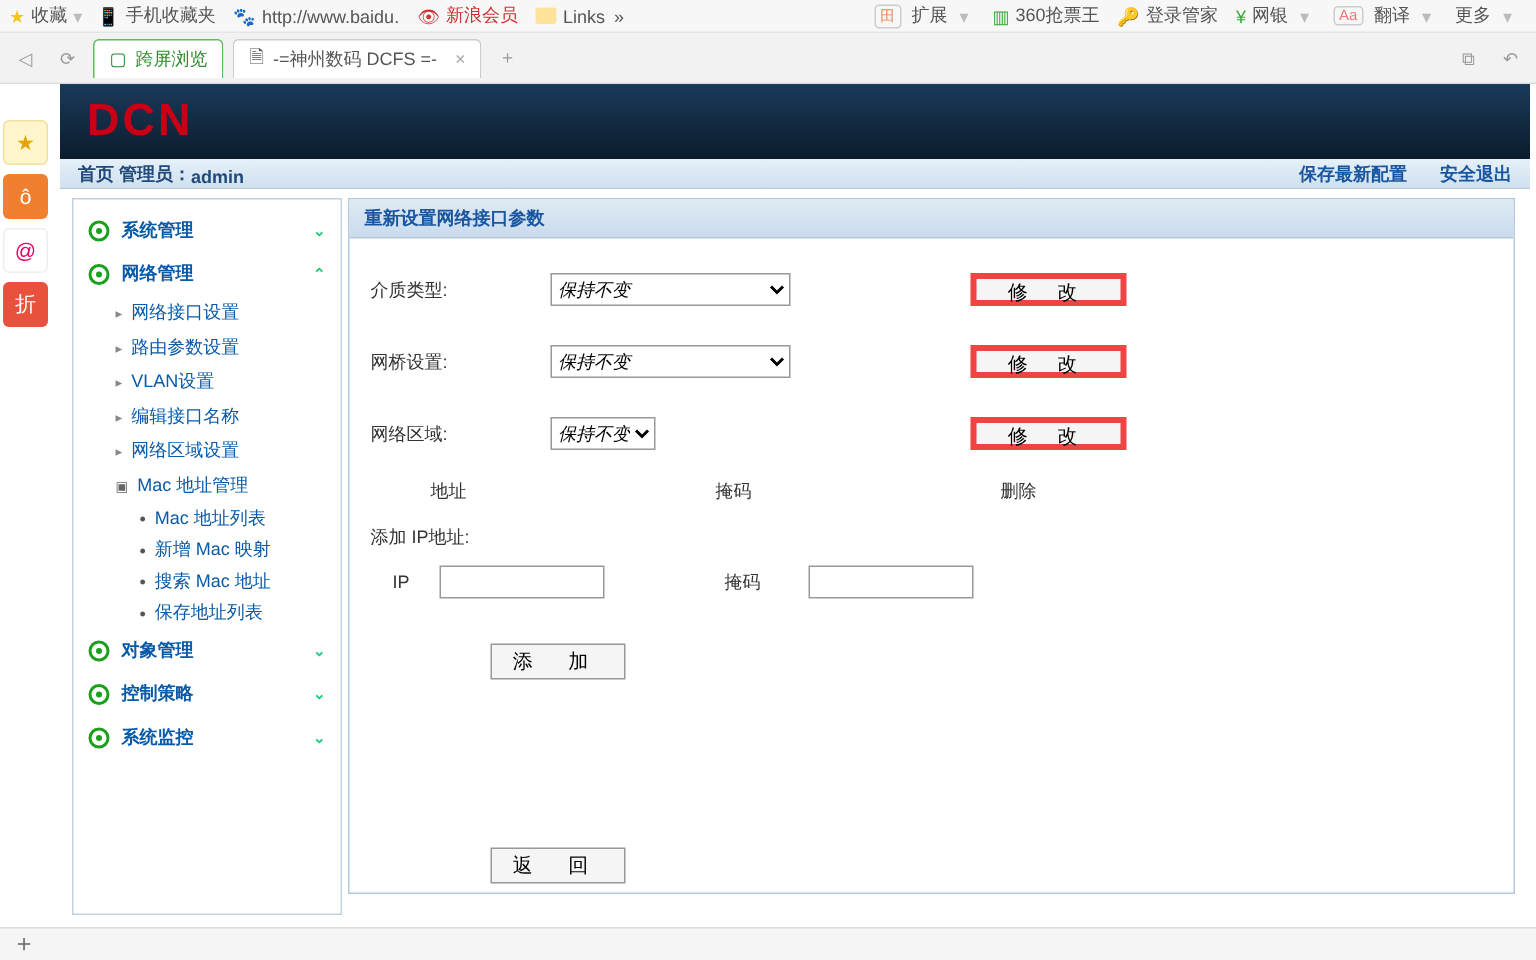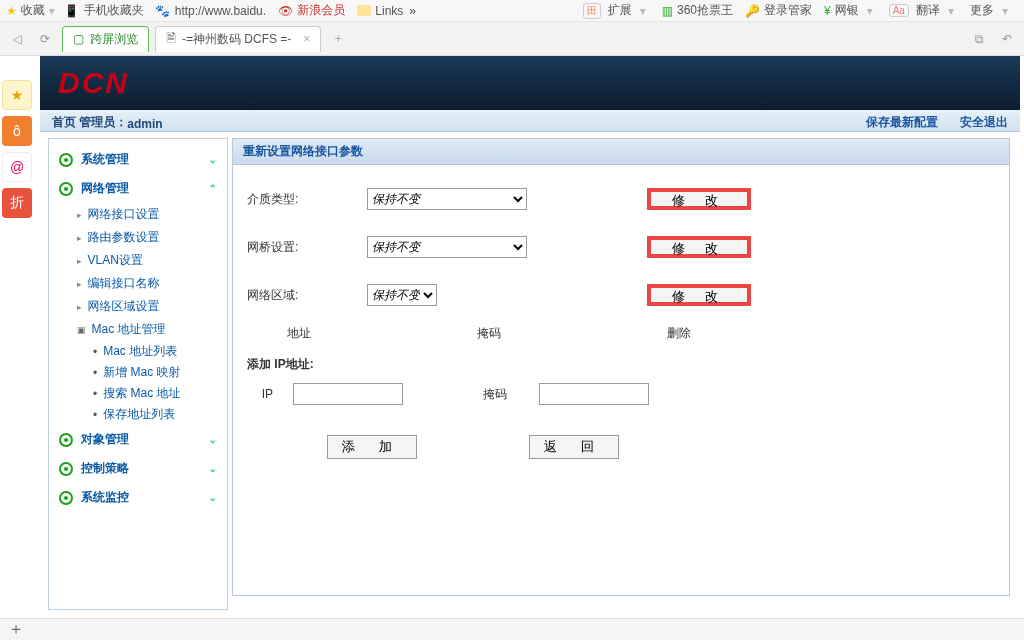--- a/index.html
+++ b/index.html
@@ -34,7 +34,7 @@
 
 .page { position: absolute; left: 40px; top: 56px; right: 4px; bottom: 24px; display:flex; flex-direction:column; }
 .banner { height: 54px; background: linear-gradient(#1a3a5a,#0c1c2c); display:flex; align-items:center; padding-left:18px; }
-.banner .logo { color:#c90015; font-weight:900; font-size:30px; letter-spacing:2px; font-style:italic; }
+.banner .logo { color:#c90015; font-weight:900; font-size:30px; letter-spacing:2px; }
 
 .topbar { height: 22px; background: linear-gradient(#e6f0f8,#cfe1ef); border-bottom:1px solid #b5c9da; display:flex; align-items:flex-end; padding:0 12px; font-size:12px; color:#214a7a; font-weight:bold; }
 .topbar .spacer { flex:1; }

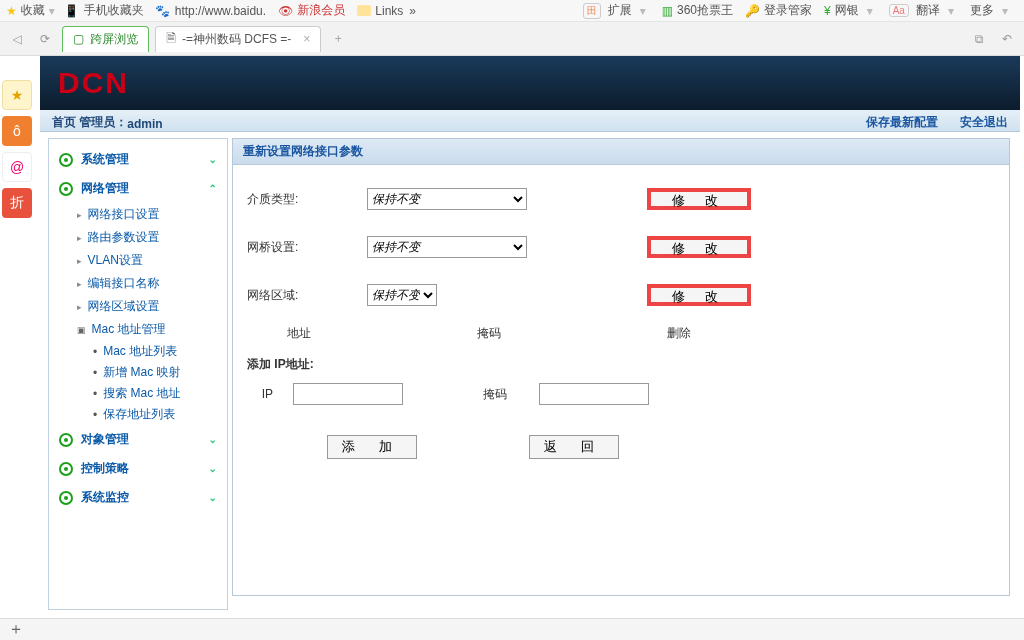--- a/index.html
+++ b/index.html
@@ -64,7 +64,7 @@
 .row .mod-btn { margin-left:120px; width:104px; height:22px; border:4px solid #ef4444; background:#f5f5f5; letter-spacing:8px; text-align:center; cursor:pointer; }
 .thead { display:flex; padding:6px 0 10px; color:#333; }
 .thead .col { width:190px; }
-.sub-title { padding: 4px 0 10px; font-weight: bold; }
+.sub-title { padding: 4px 0 10px; }
 .ip-row { display:flex; align-items:center; gap:20px; }
 .ip-row .lbl2 { width:26px; text-align:right; }
 .ip-row input { width:110px; height:22px; border:1px solid #999; }

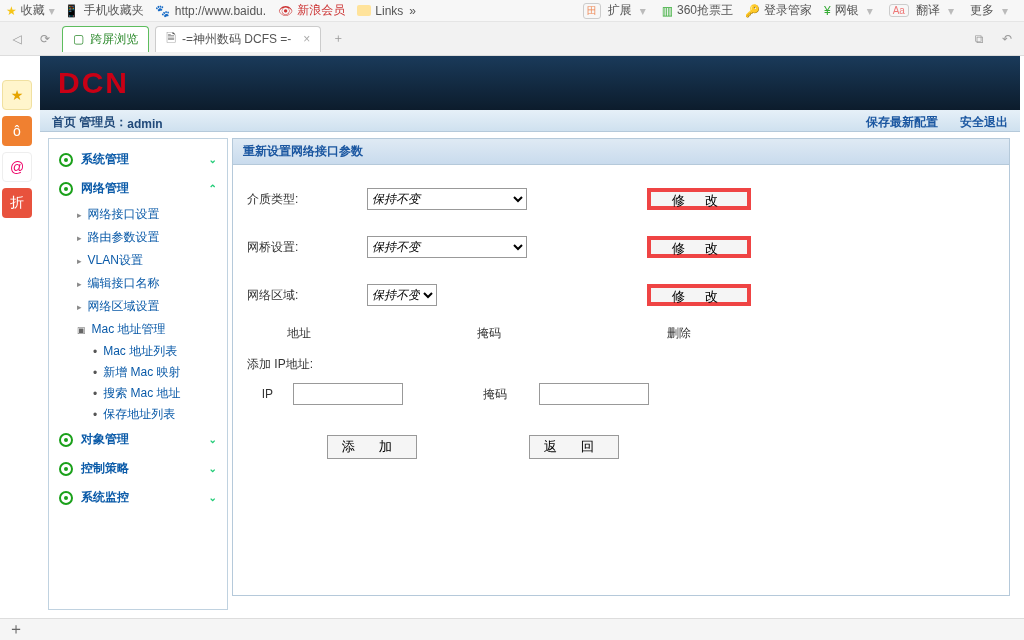--- a/index.html
+++ b/index.html
@@ -69,7 +69,7 @@
 .ip-row .lbl2 { width:26px; text-align:right; }
 .ip-row input { width:110px; height:22px; border:1px solid #999; }
 .ip-row .lbl3 { margin-left:60px; width:36px; }
-.btn-row { display:flex; gap:112px; padding:30px 0 0 80px; }
+.btn-row { display:flex; gap:112px; padding:30px 0 0 80px;flex-direction:column; }
 .btn-row button { width:90px; height:24px; border:1px solid #999; background:#f5f5f5; letter-spacing:10px; cursor:pointer; }
 
 .footer { position:absolute; left:40px; right:4px; bottom:4px; text-align:center; font-size:12px; color:#1a56a0; }

